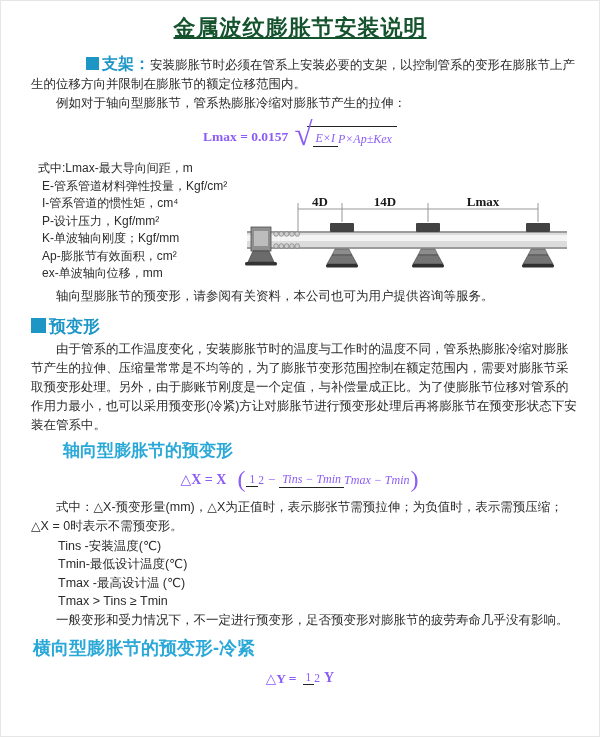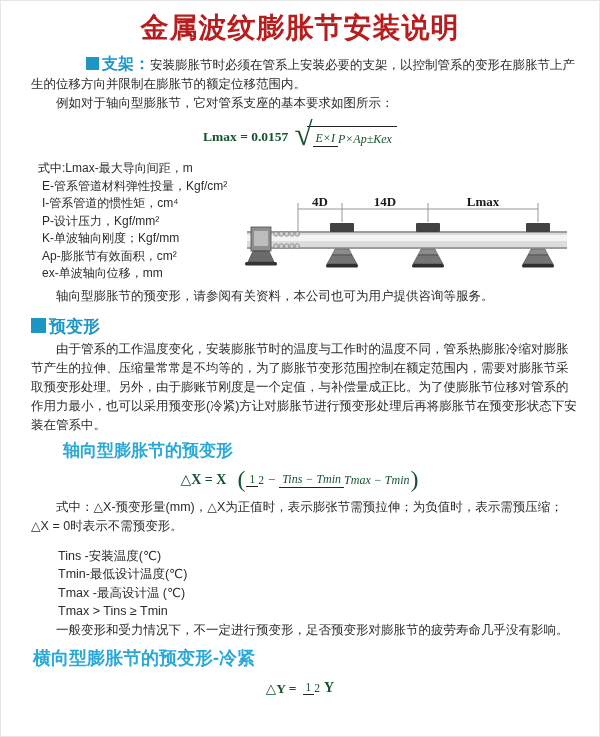--- a/index.html
+++ b/index.html
@@ -11,8 +11,9 @@
   }
   .title {
     margin:13px 0 13px; text-align:center;
-    font-size:28px; line-height:27px; font-weight:bold; color:#b91c1c;
+    font-size:22px; line-height:27px; font-weight:bold; color:#14532d;
     letter-spacing:1px;
+    text-decoration:underline;
   }
   .para { font-size:12.5px; line-height:19px; margin:0 22px 0 30px; color:#2b2b2b; }
   .ind55 { text-indent:55px; }

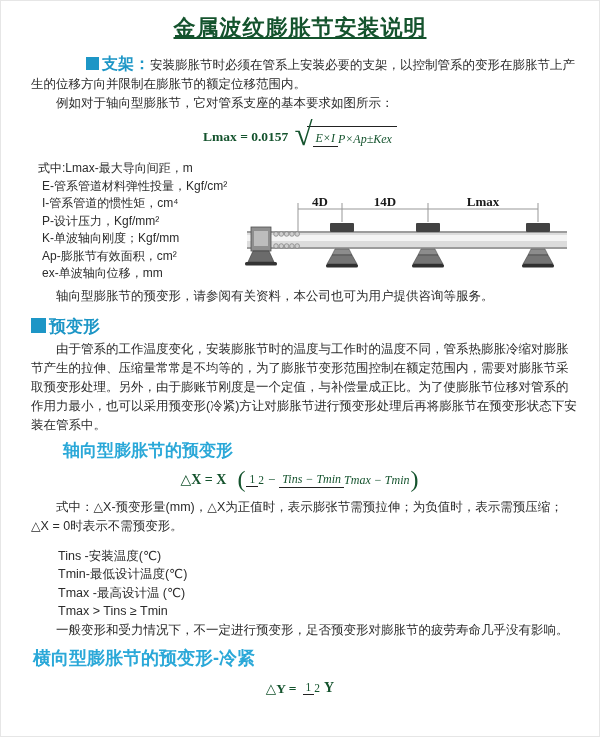--- a/index.html
+++ b/index.html
@@ -71,7 +71,7 @@
 
   <p class="para ind55"><span class="sec-head"><span class="marker"></span><span>支架：</span></span><span>安装膨胀节时必须在管系上安装必要的支架，以控制管系的变形在膨胀节上产生的位移方向并限制在膨胀节的额定位移范围内。</span></p>
 
-  <p class="para ind25">例如对于轴向型膨胀节，它对管系支座的基本要求如图所示：</p>
+  <p class="para ind25">例如对于轴向型膨胀节，管系热膨胀冷缩对膨胀节产生的拉伸：</p>
 
   <div class="formula f1">
     <span class="f-row">

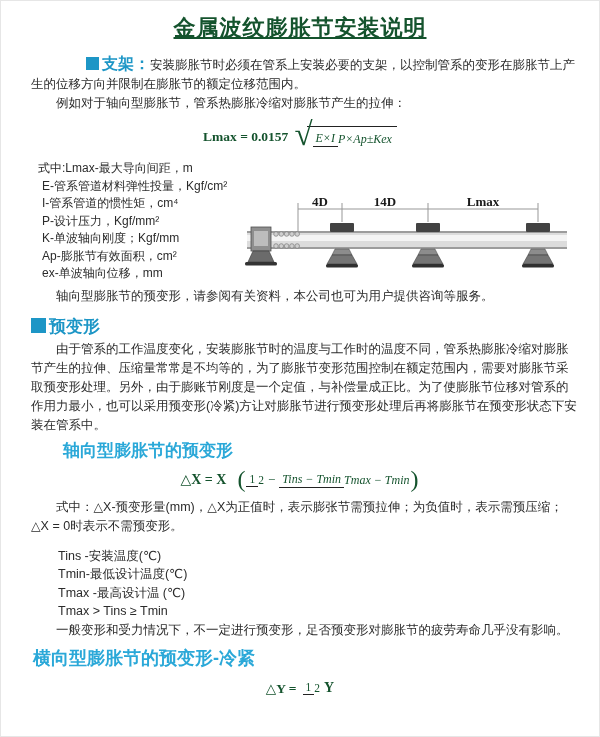--- a/index.html
+++ b/index.html
@@ -27,7 +27,7 @@
   .sub-lateral { margin:6px 0 2px 32px; font-size:18px; line-height:24px; }
 
   
-  .formula { text-align:center; font-family:"Liberation Serif","DejaVu Serif",serif; color:#14532d; }
+  .formula { text-align:center; font-family:"Liberation Serif","DejaVu Serif",serif; color:#8b5cf6; }
   .f-row { display:inline-flex; align-items:center; }
   .flhs { font-weight:bold; font-size:13.5px; margin-right:6px; }
   .sqrt { display:inline-flex; align-items:center; }

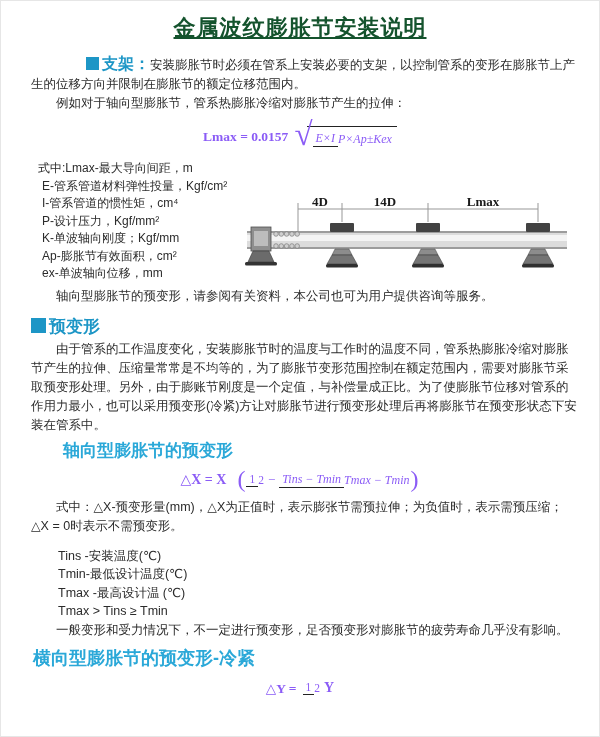--- a/index.html
+++ b/index.html
@@ -54,7 +54,7 @@
 
   .explain { margin-top:4px; }
   .xdef { font-size:12.5px; line-height:19px; margin-left:55px; margin-top:0; }
-  .temps { margin-top:11px; }
+  .temps { margin-top:1px; }
   .t { font-size:12.5px; line-height:18.5px; margin-left:57px; }
   .gen-note { margin-top:0; }
 

